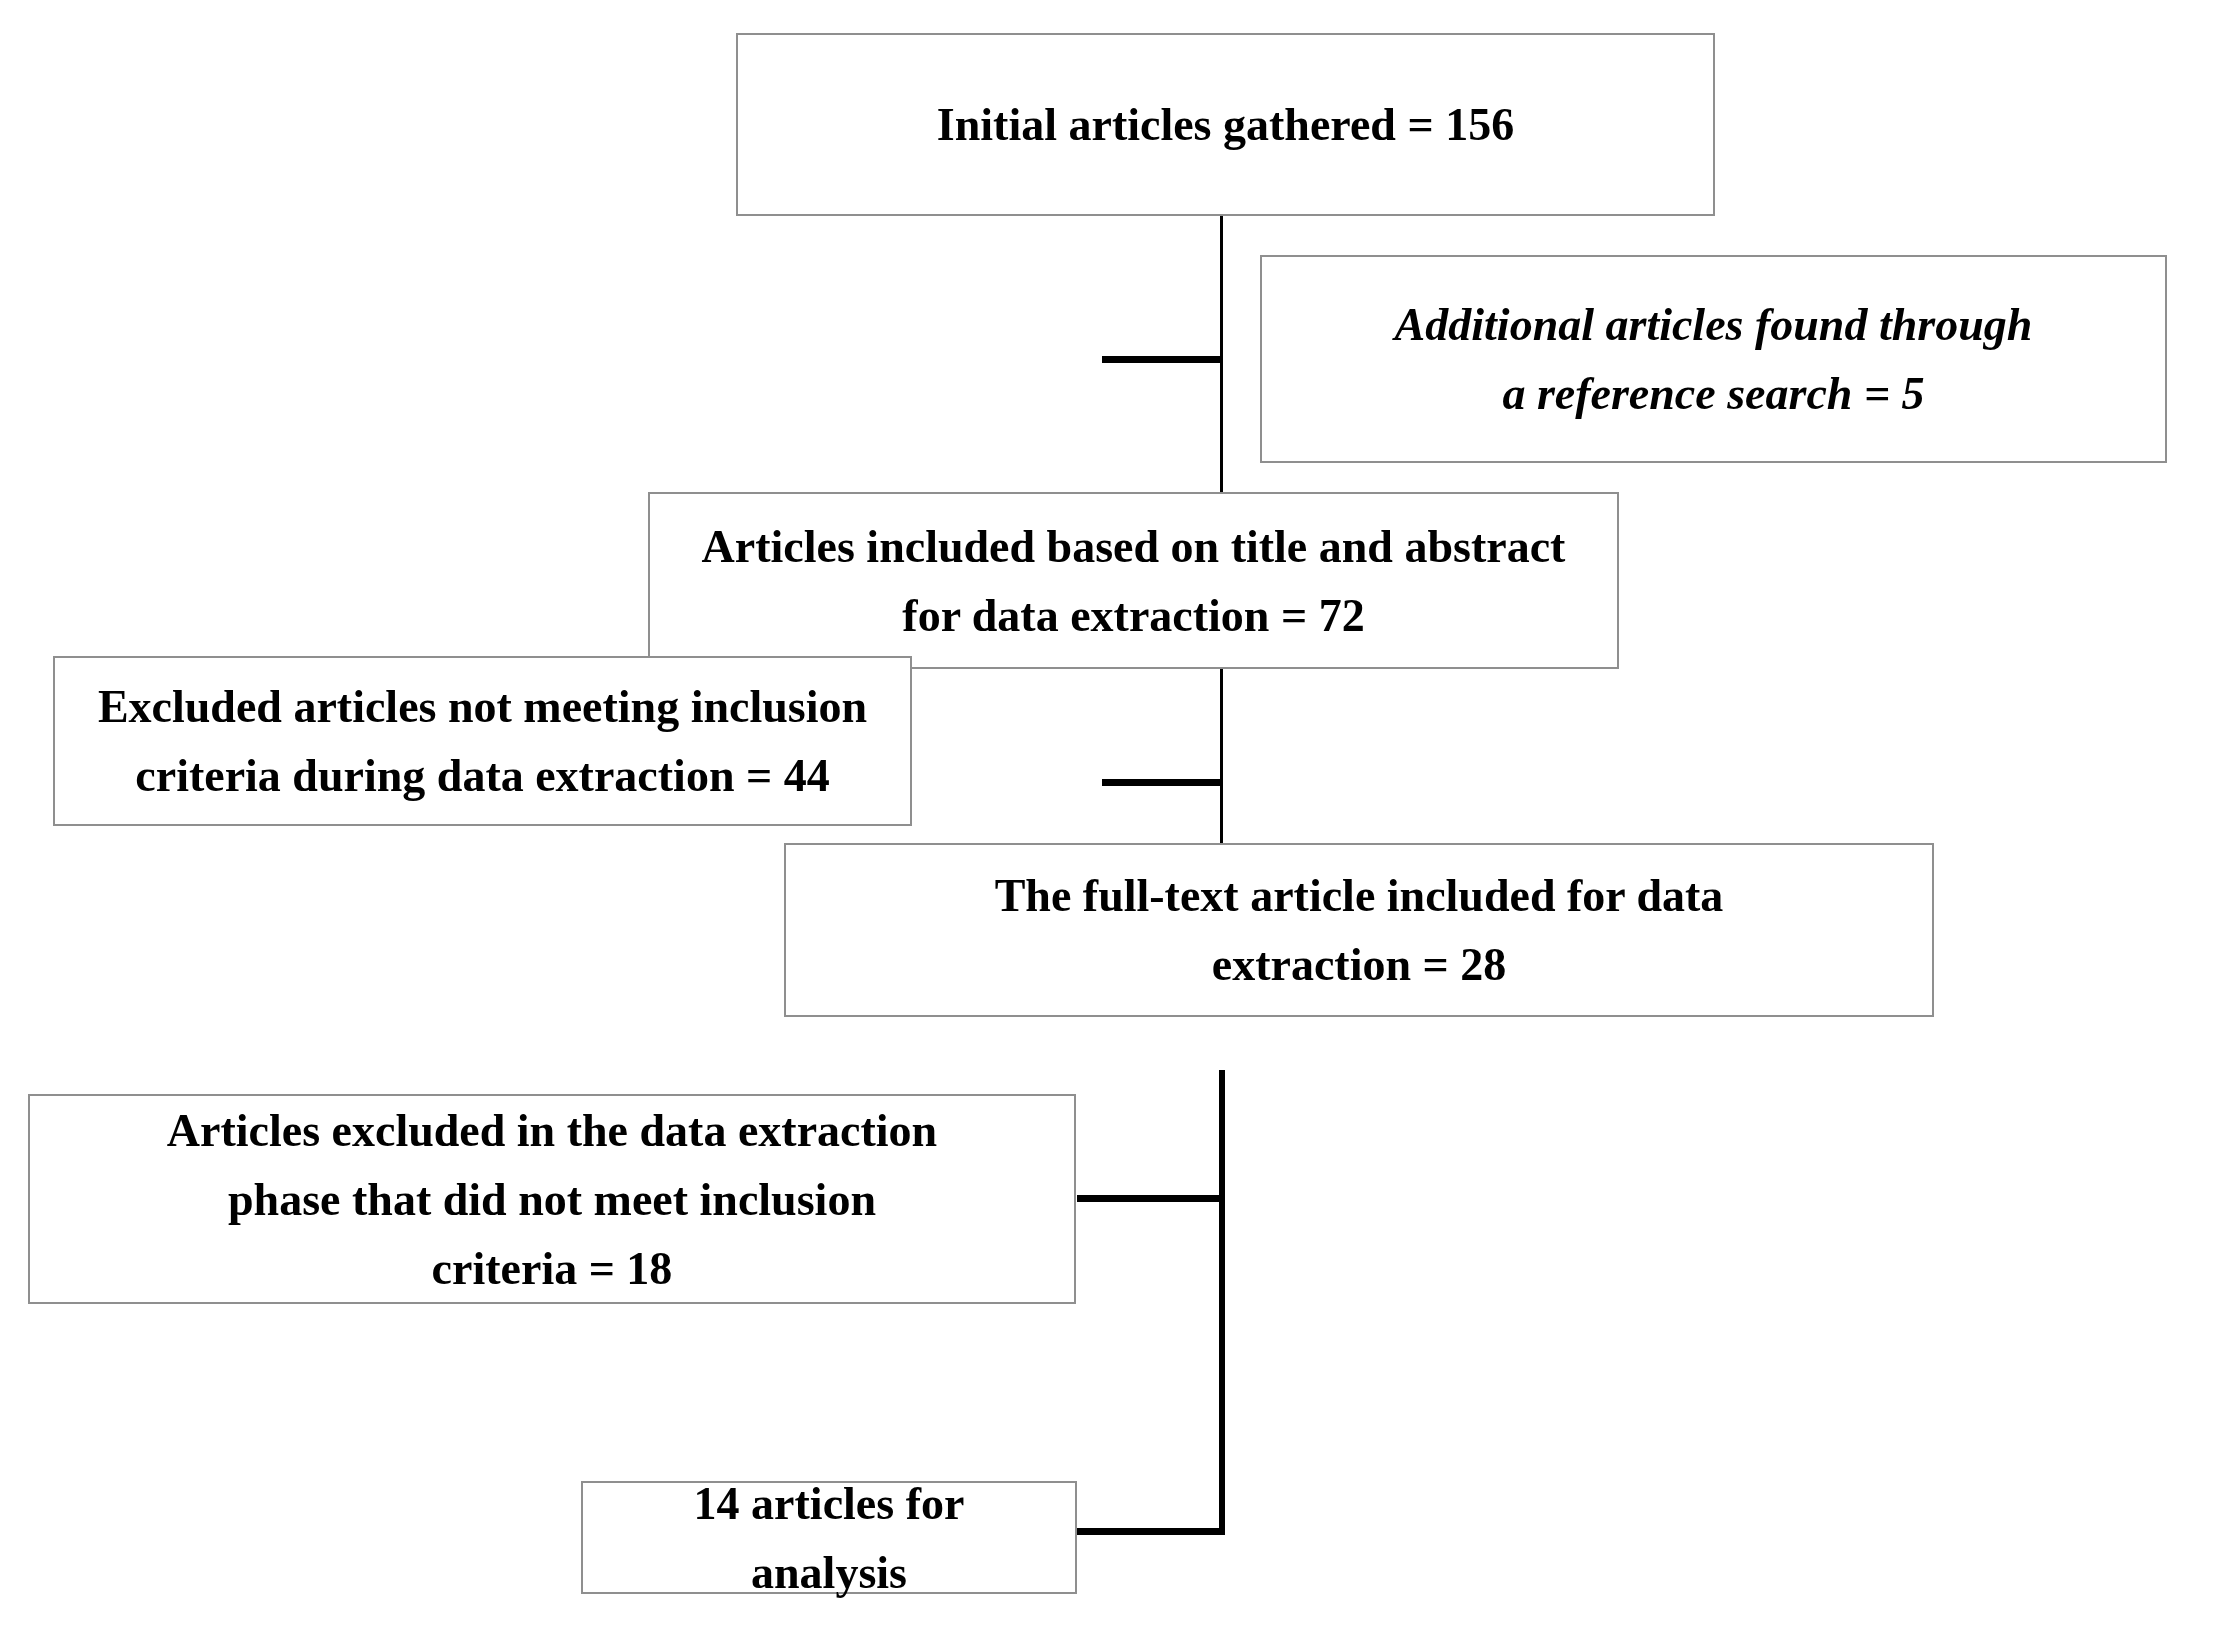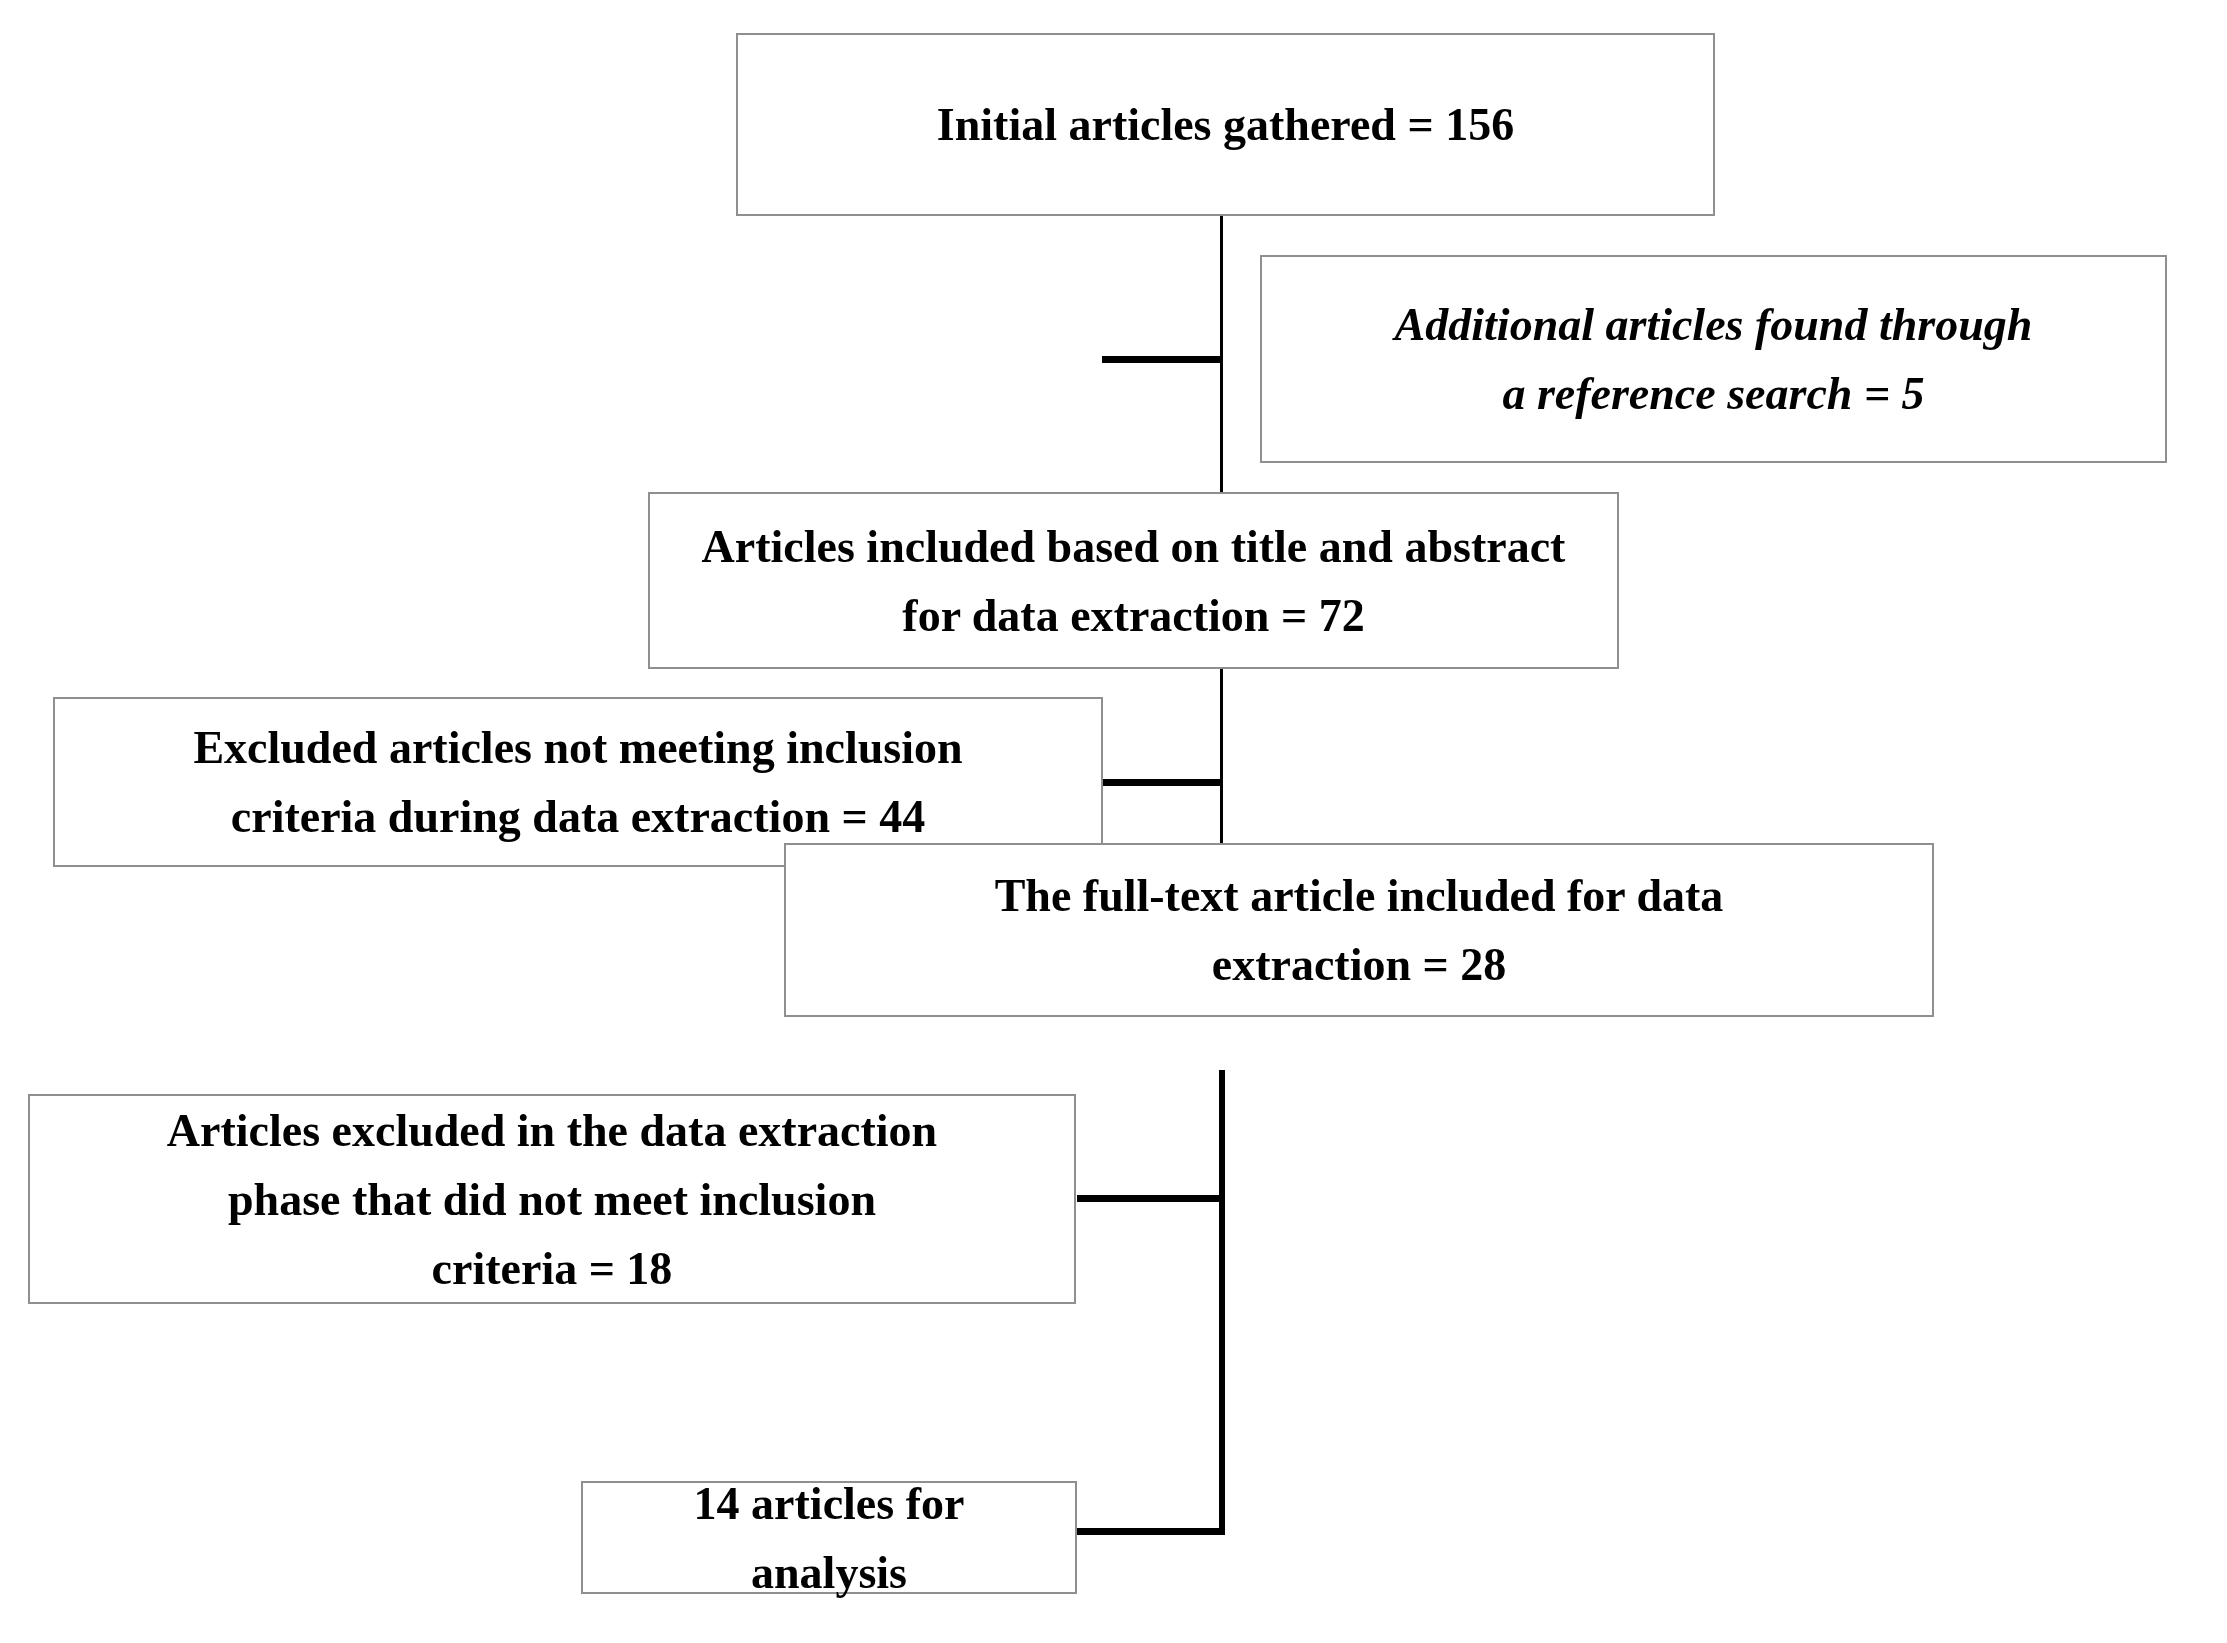--- a/index.html
+++ b/index.html
@@ -47,7 +47,7 @@
   .box-duplicates          { left: 53px;   top: 255px;  width: 1050px; height: 208px; }
   .box-additional          { left: 1260px; top: 255px;  width: 907px; height: 208px; font-style: italic; }
   .box-title-abstract      { left: 648px;  top: 492px;  width: 971px; height: 177px; }
-  .box-excluded-extraction { left: 53px;   top: 697px; width: 1050px; height: 170px; }
+  .box-excluded-extraction { left: 53px;   top: 656px; width: 859px; height: 170px; }
   .box-fulltext            { left: 736px; top: 843px; width: 1150px; height: 174px; margin-left: 48px; }
   .box-excluded-phase      { left: 28px;   top: 1094px; width: 1048px; height: 210px; }
   .box-analysis            { left: 581px;  top: 1481px; width: 496px;  height: 113px; }

